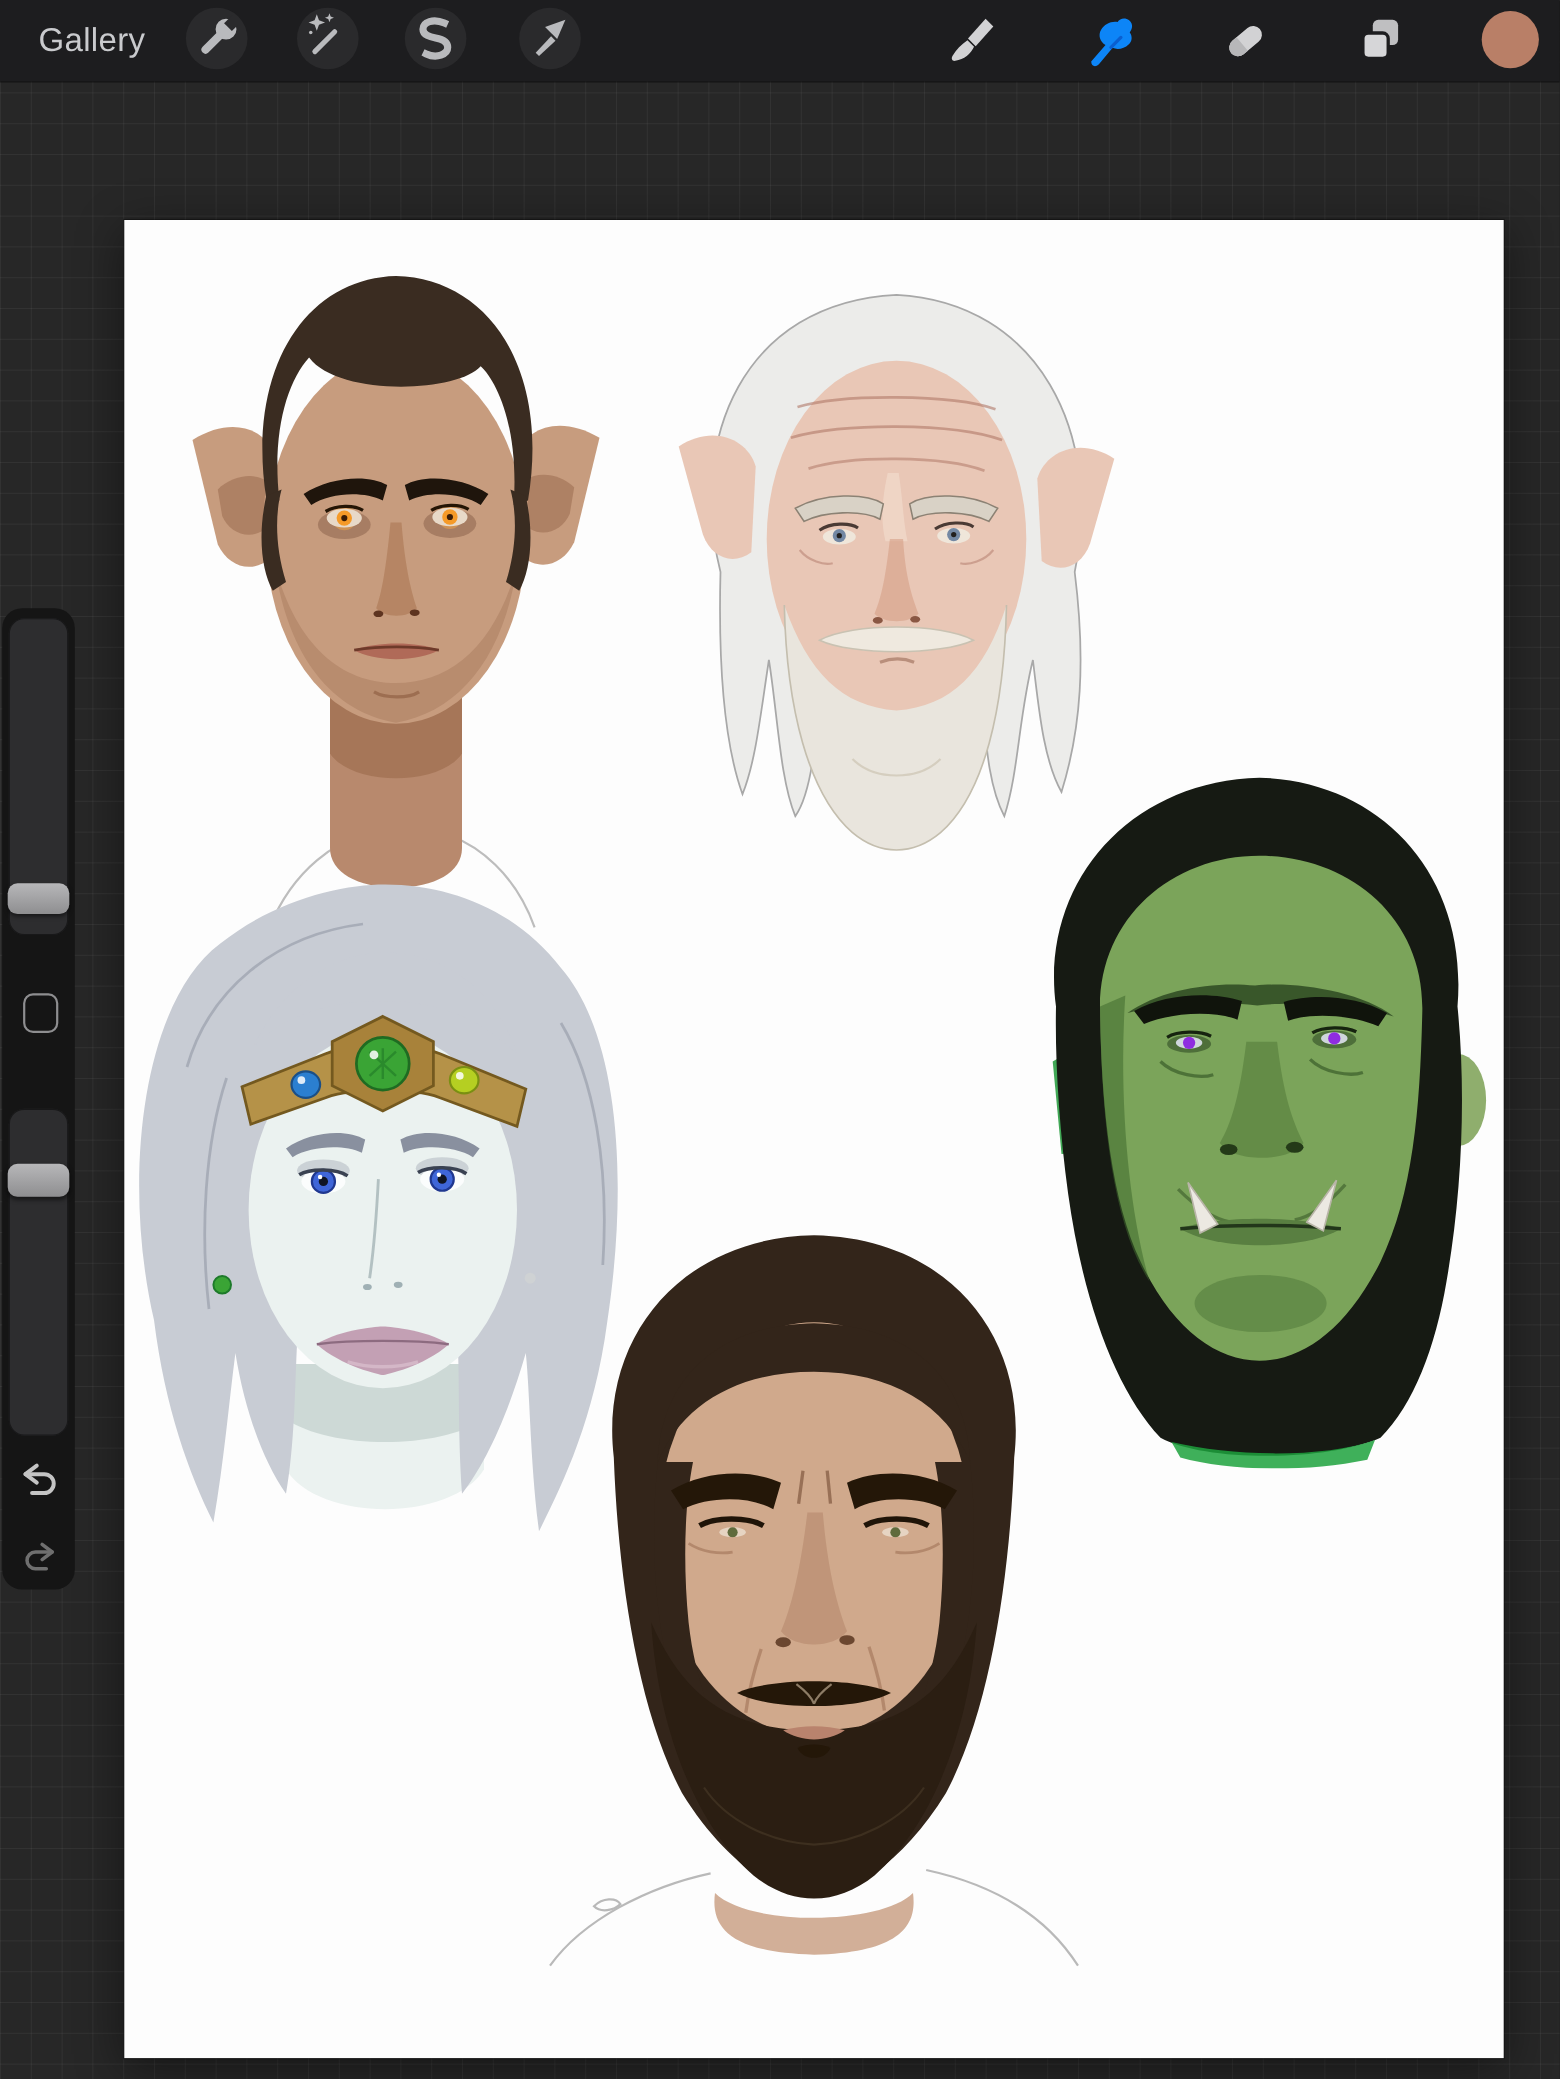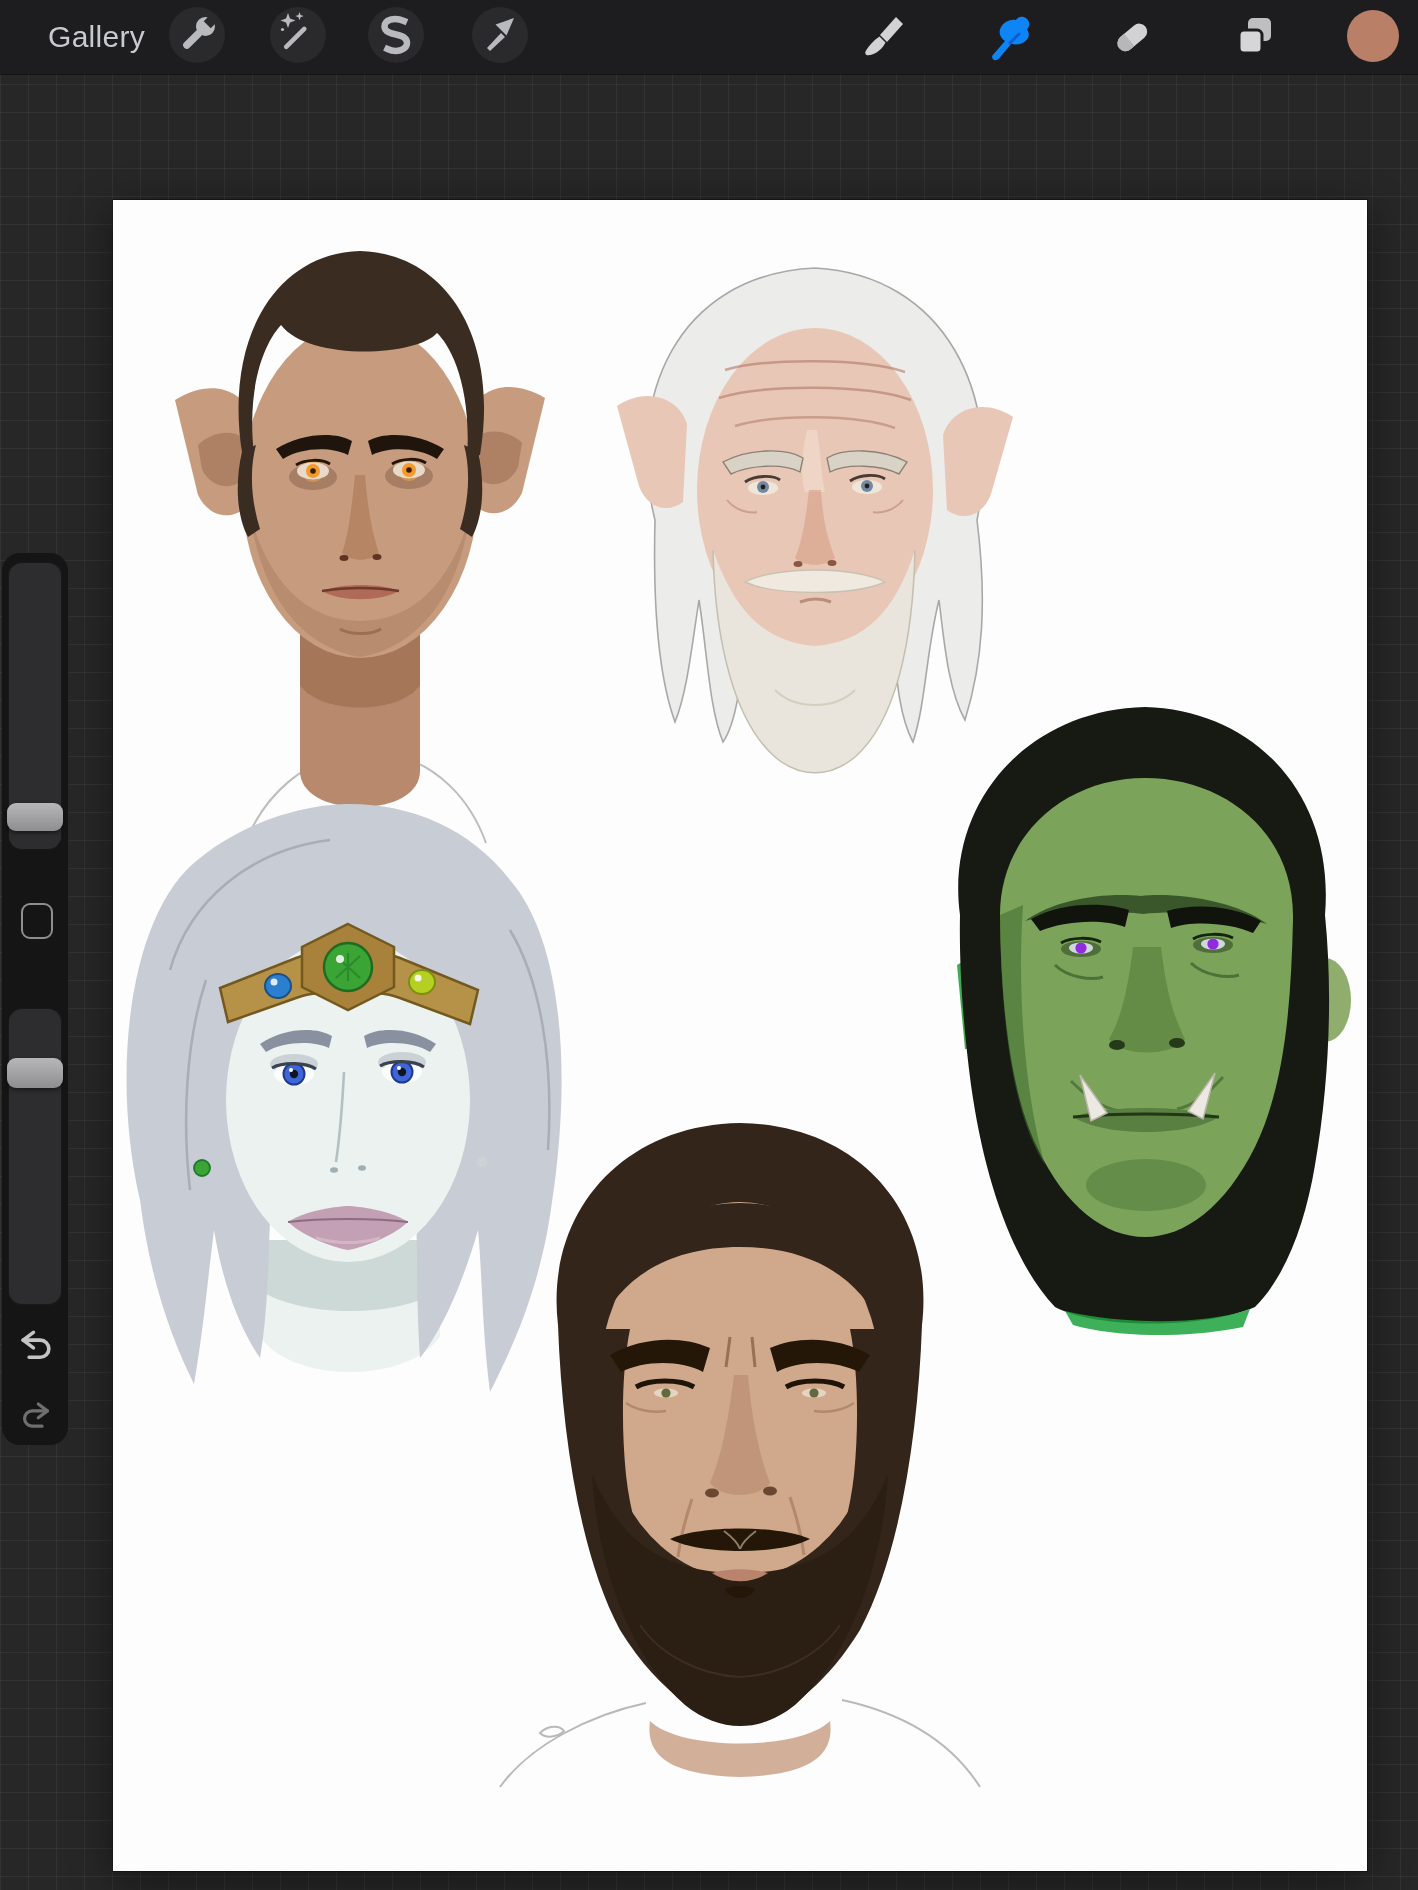--- a/index.html
+++ b/index.html
@@ -18,7 +18,7 @@
     background:#1d1d1f;box-shadow:0 1px 0 rgba(0,0,0,0.5);z-index:40;
   }
   .gallery{
-    position:absolute;left:48px;top:0;height:74px;line-height:74px;
+    position:absolute;left:35px;top:0;height:74px;line-height:74px;
     color:#c9cacd;font-size:30px;letter-spacing:.3px;cursor:default;
   }
   .circle-btn{

